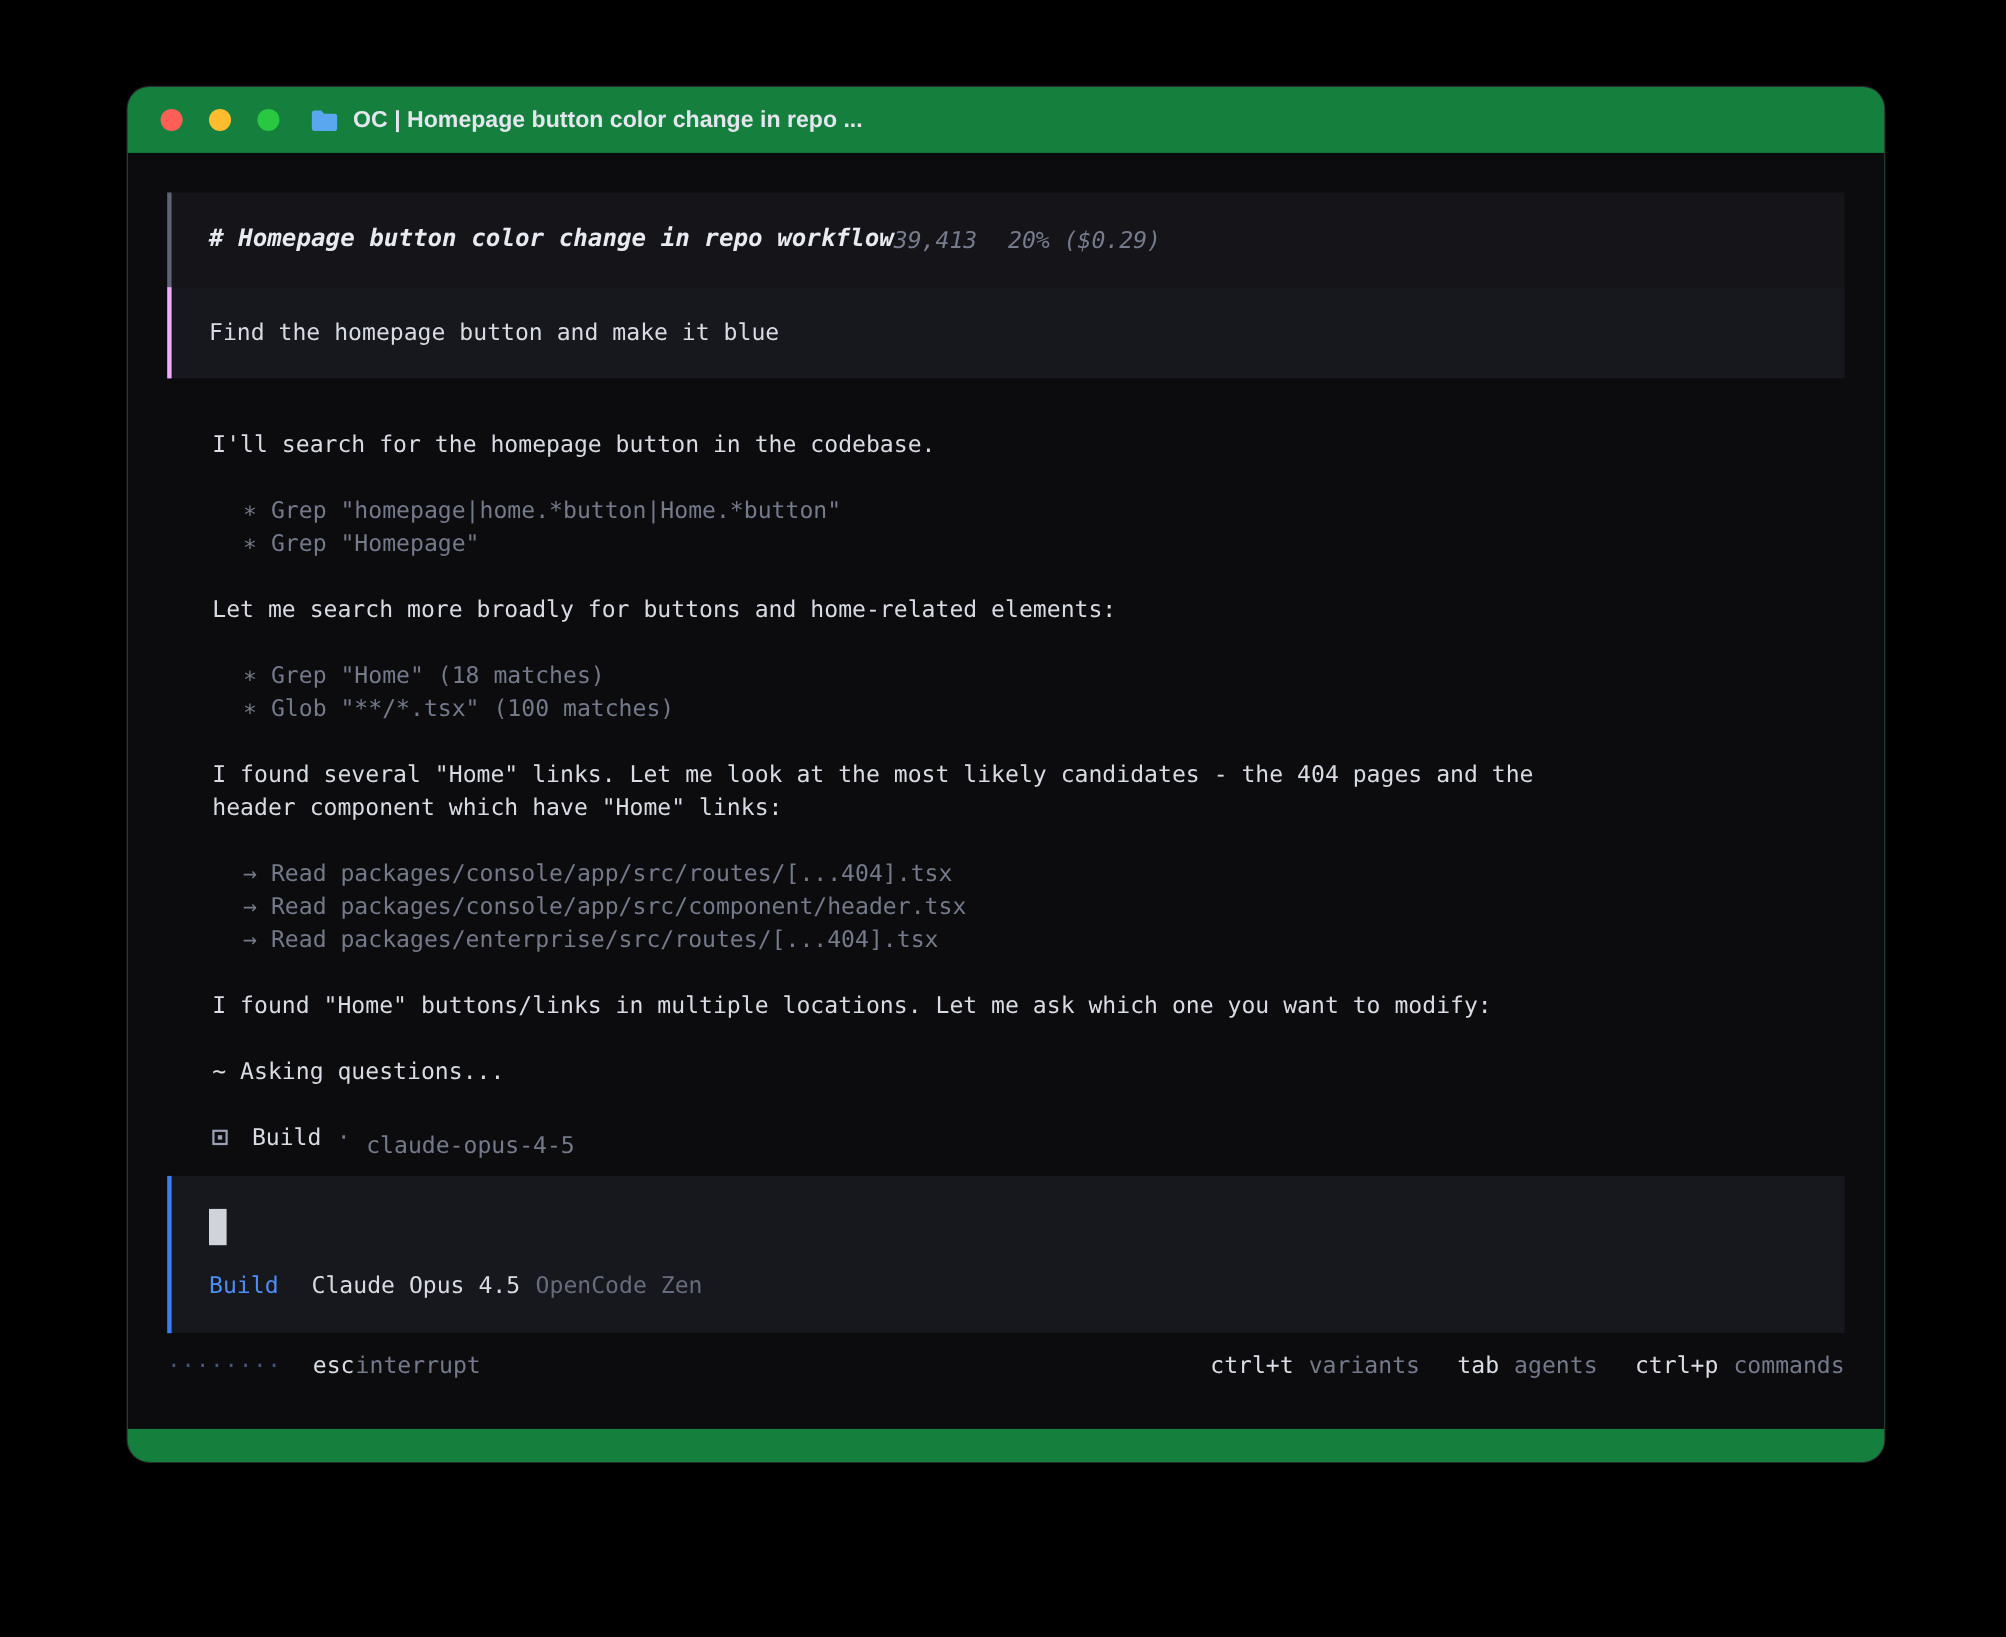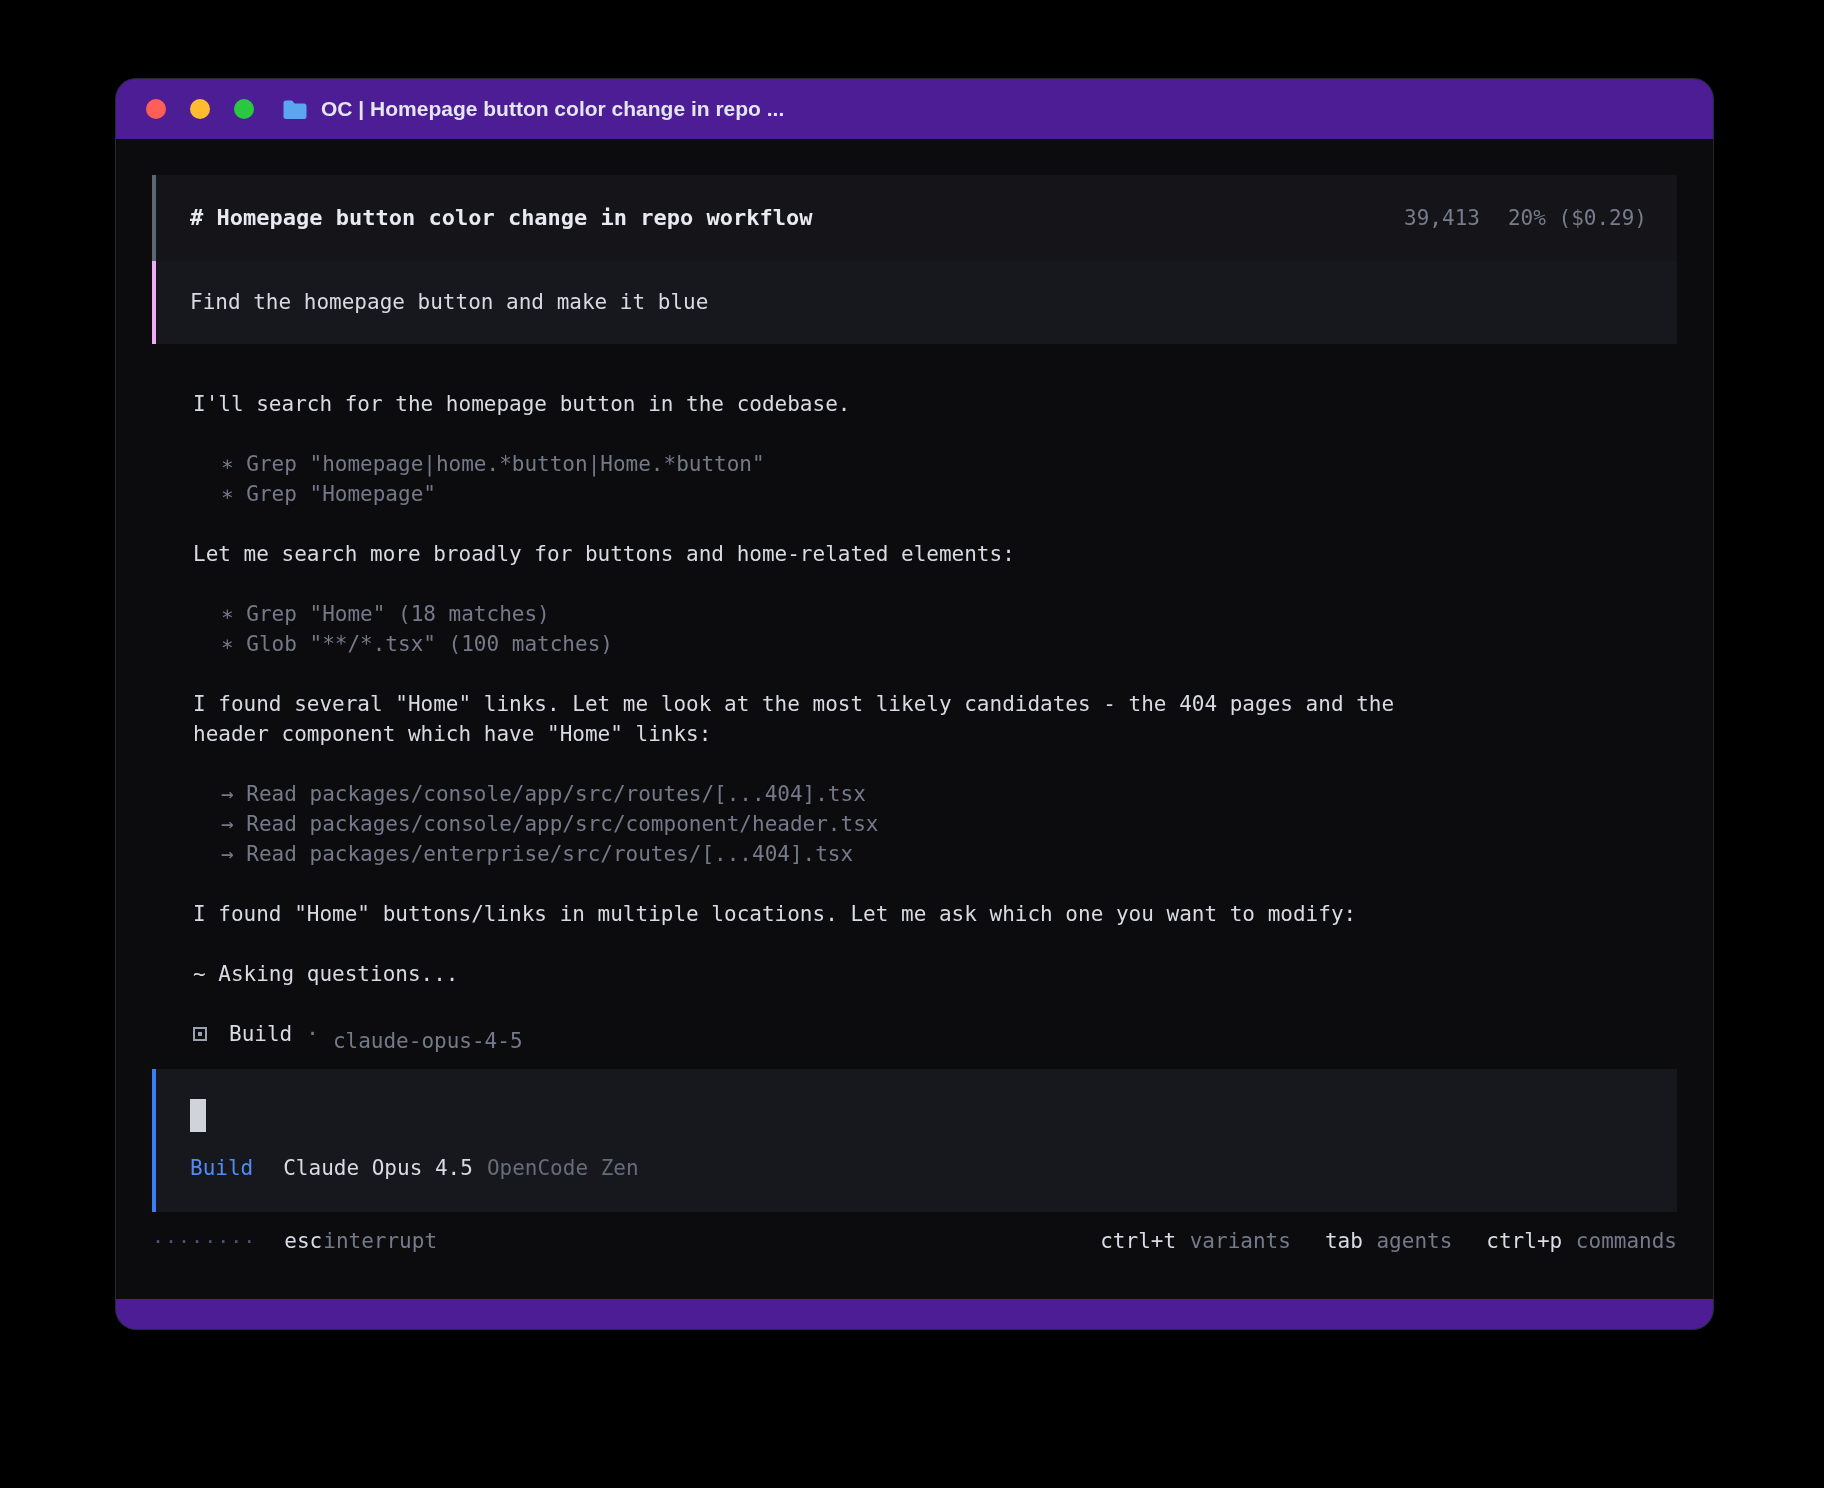--- a/index.html
+++ b/index.html
@@ -8,7 +8,7 @@
 
   .window {
     position:absolute; left:116px; top:79px; width:1597px; height:1250px;
-    background:#4c1d95; border-radius:20px; overflow:hidden;
+    background:#15803d; border-radius:20px; overflow:hidden;
     display:flex; flex-direction:column; padding-bottom:30px;
     box-shadow:0 0 0 1px rgba(130,135,160,0.30), 0 30px 80px rgba(0,0,0,0.9);
   }

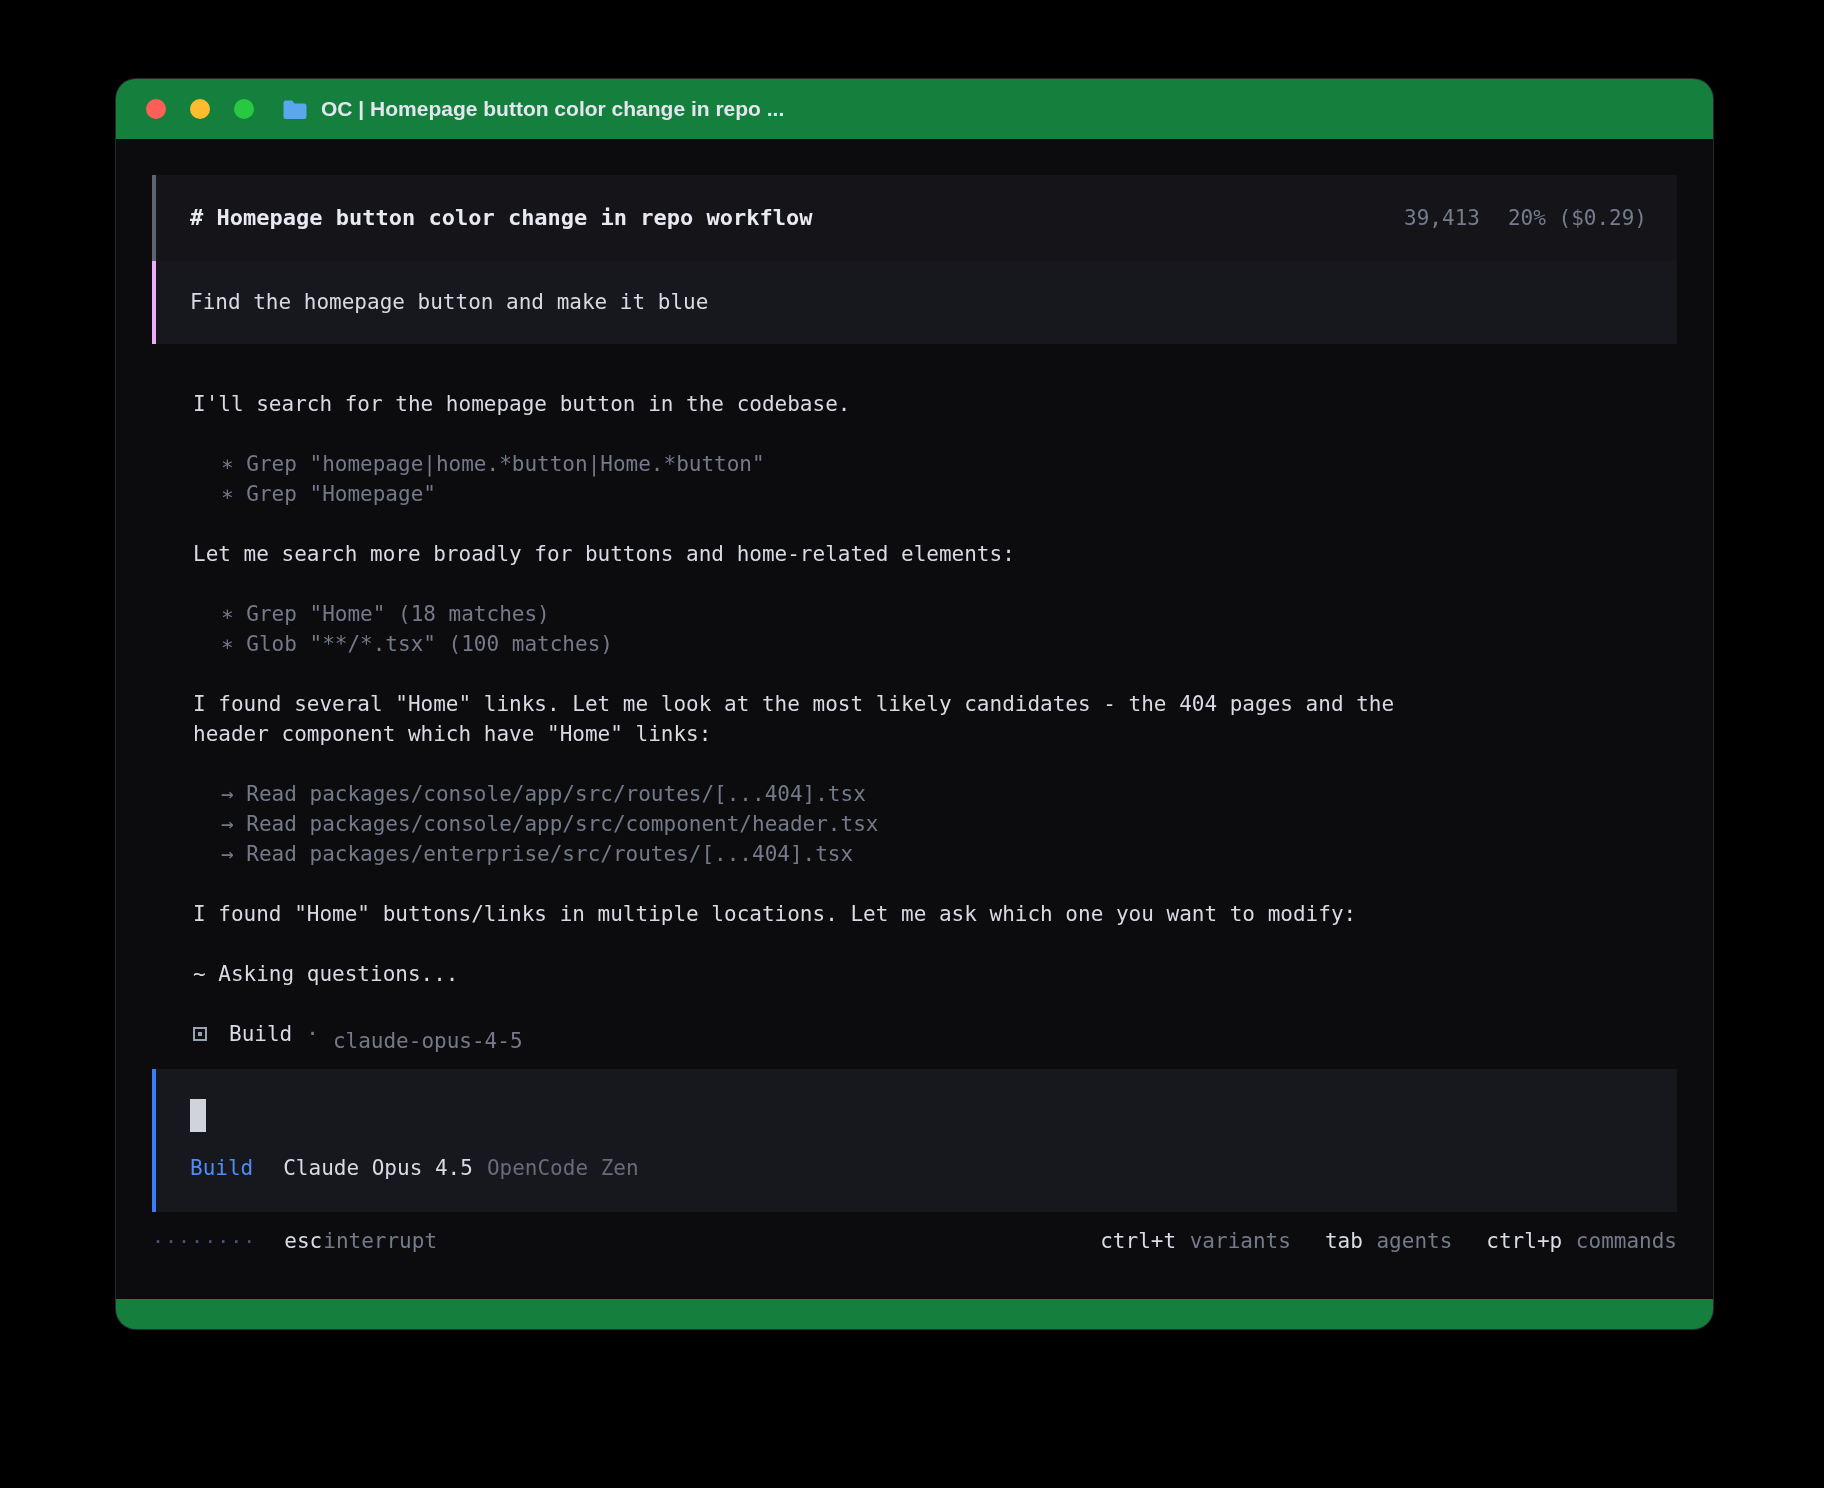--- a/index.html
+++ b/index.html
@@ -35,8 +35,8 @@
 
   .session-header {
     background:#141419; border-left:4px solid #5d6474;
-    padding:32px 30px 32px 34px; display:flex; justify-content:space-between;
-    align-items:center; line-height:22px;
+    padding:32px 30px 32px 34px; display:flex; 
+    align-items:center; line-height:22px;font-style:italic;
   }
   .session-title { font-weight:bold; font-size:22px; color:#e8eaf1; }
   .session-stats { color:#767c8c; }

